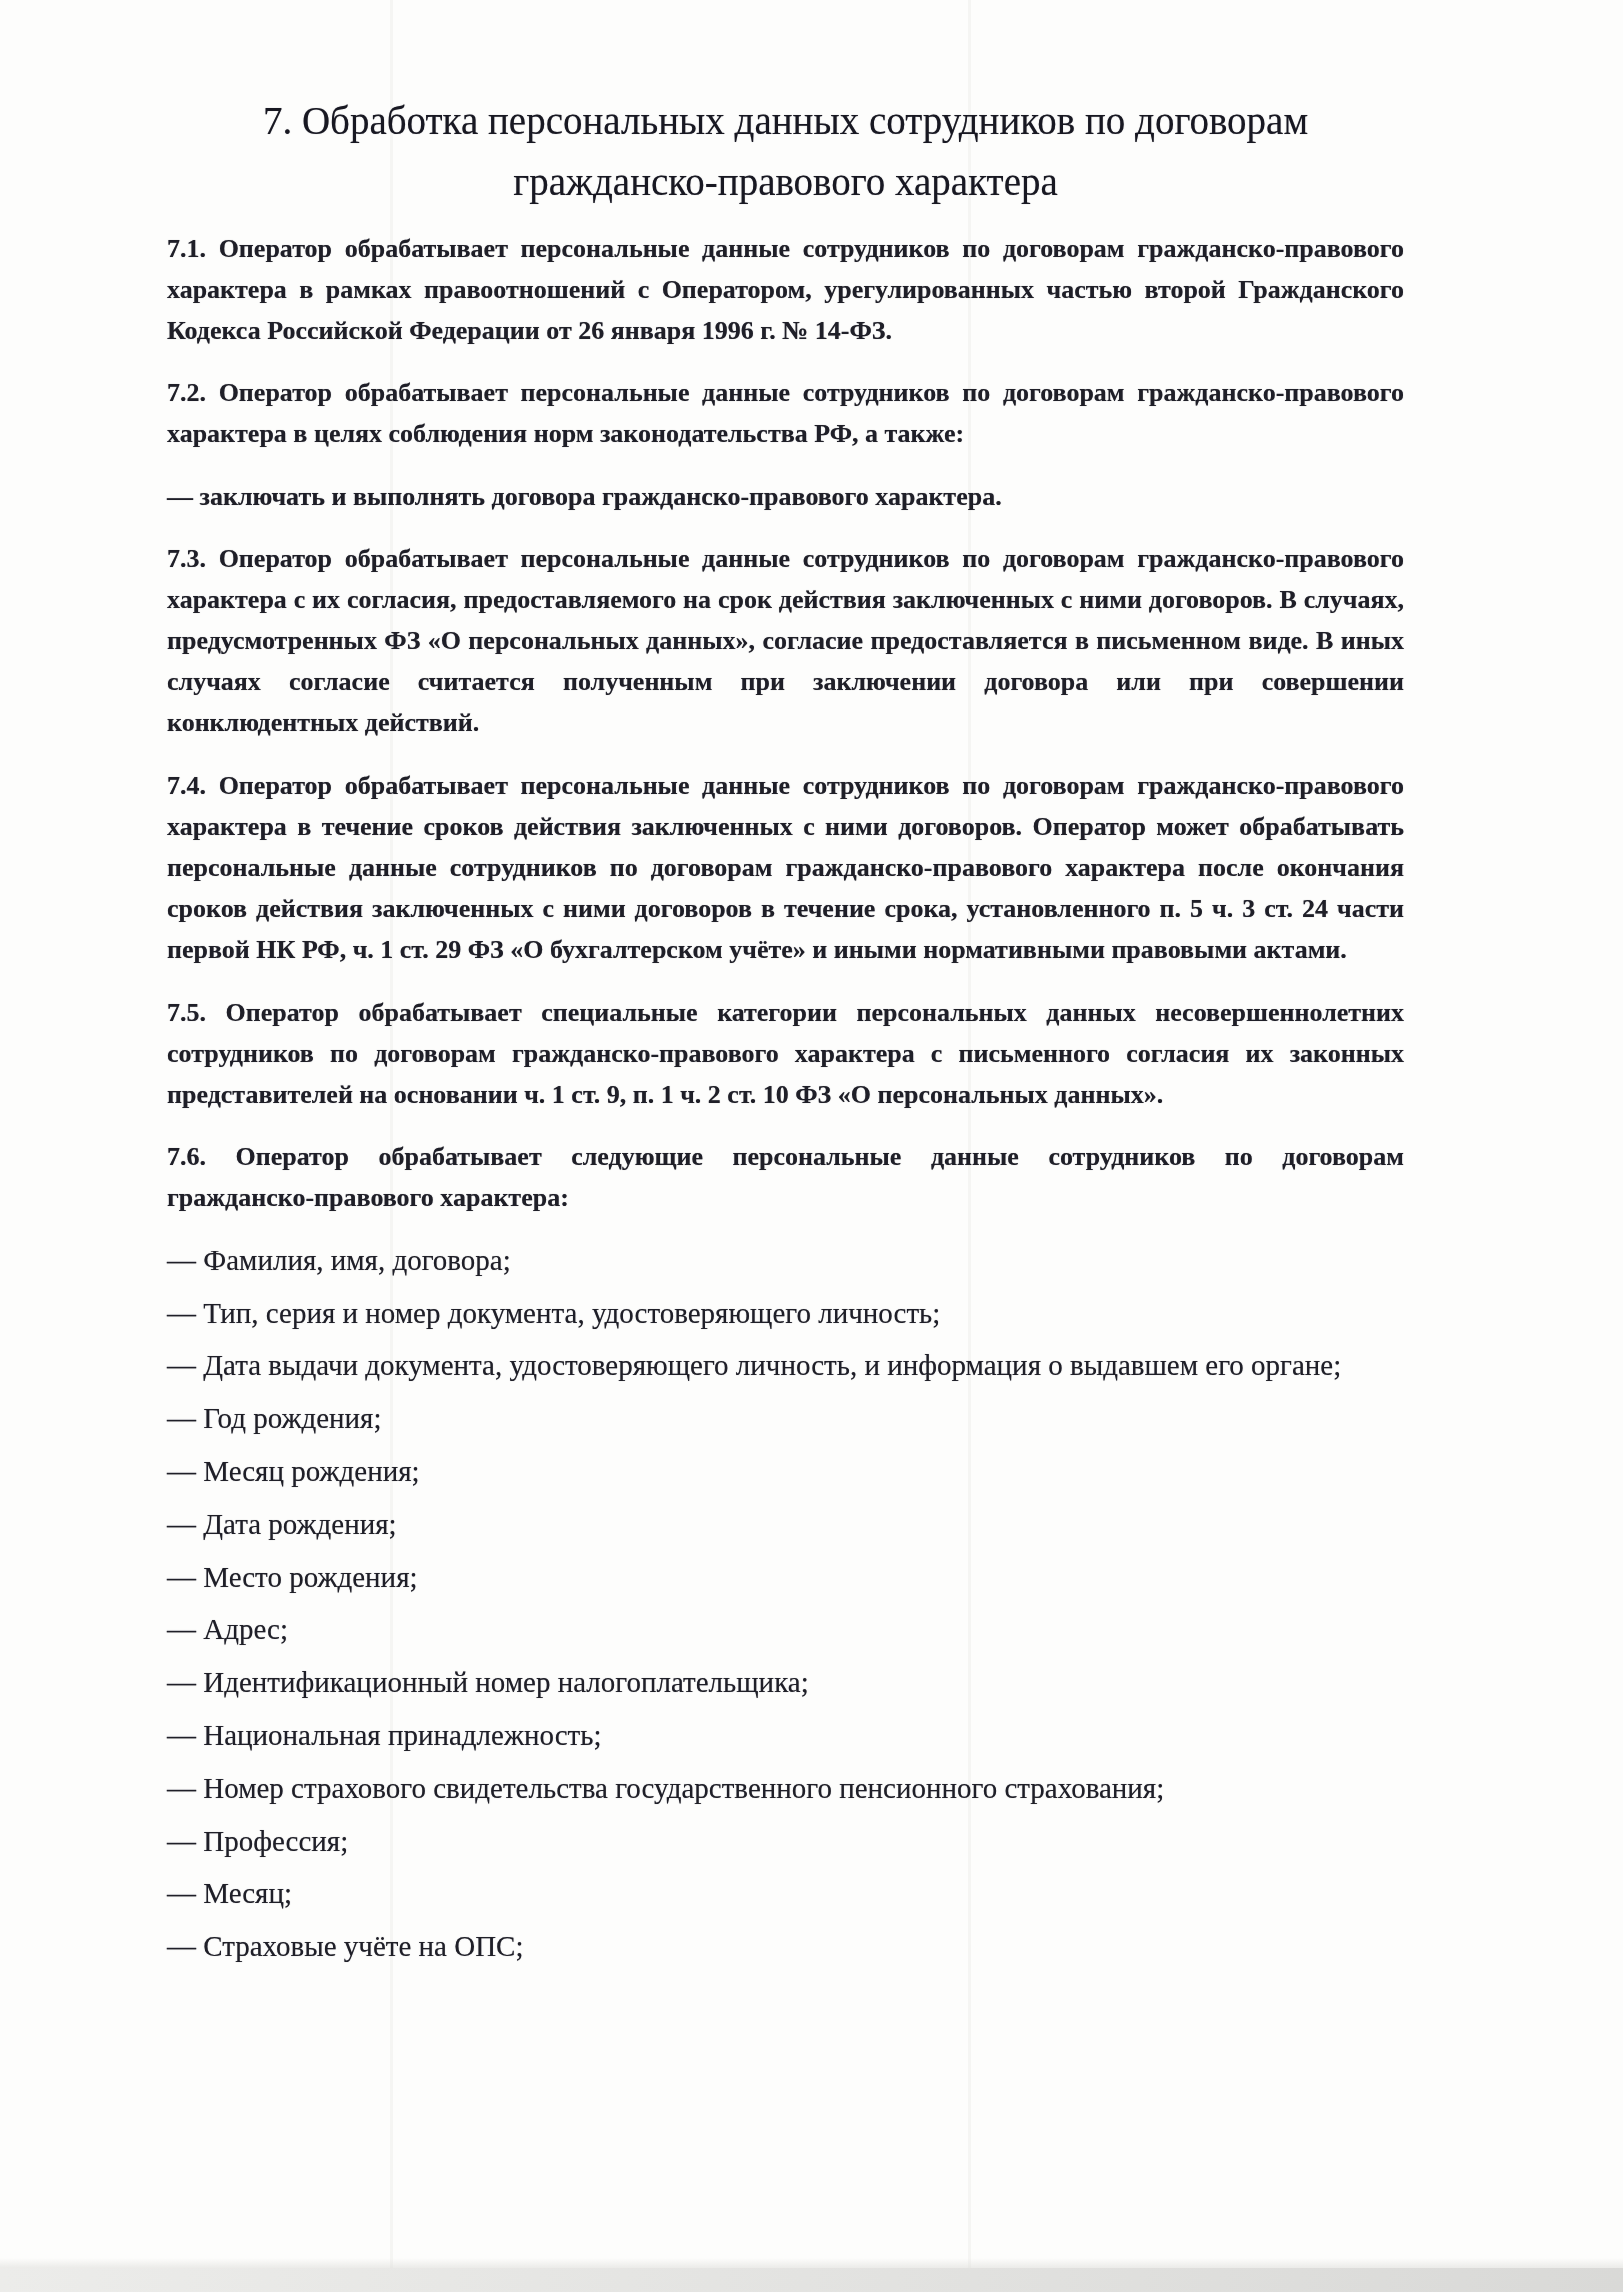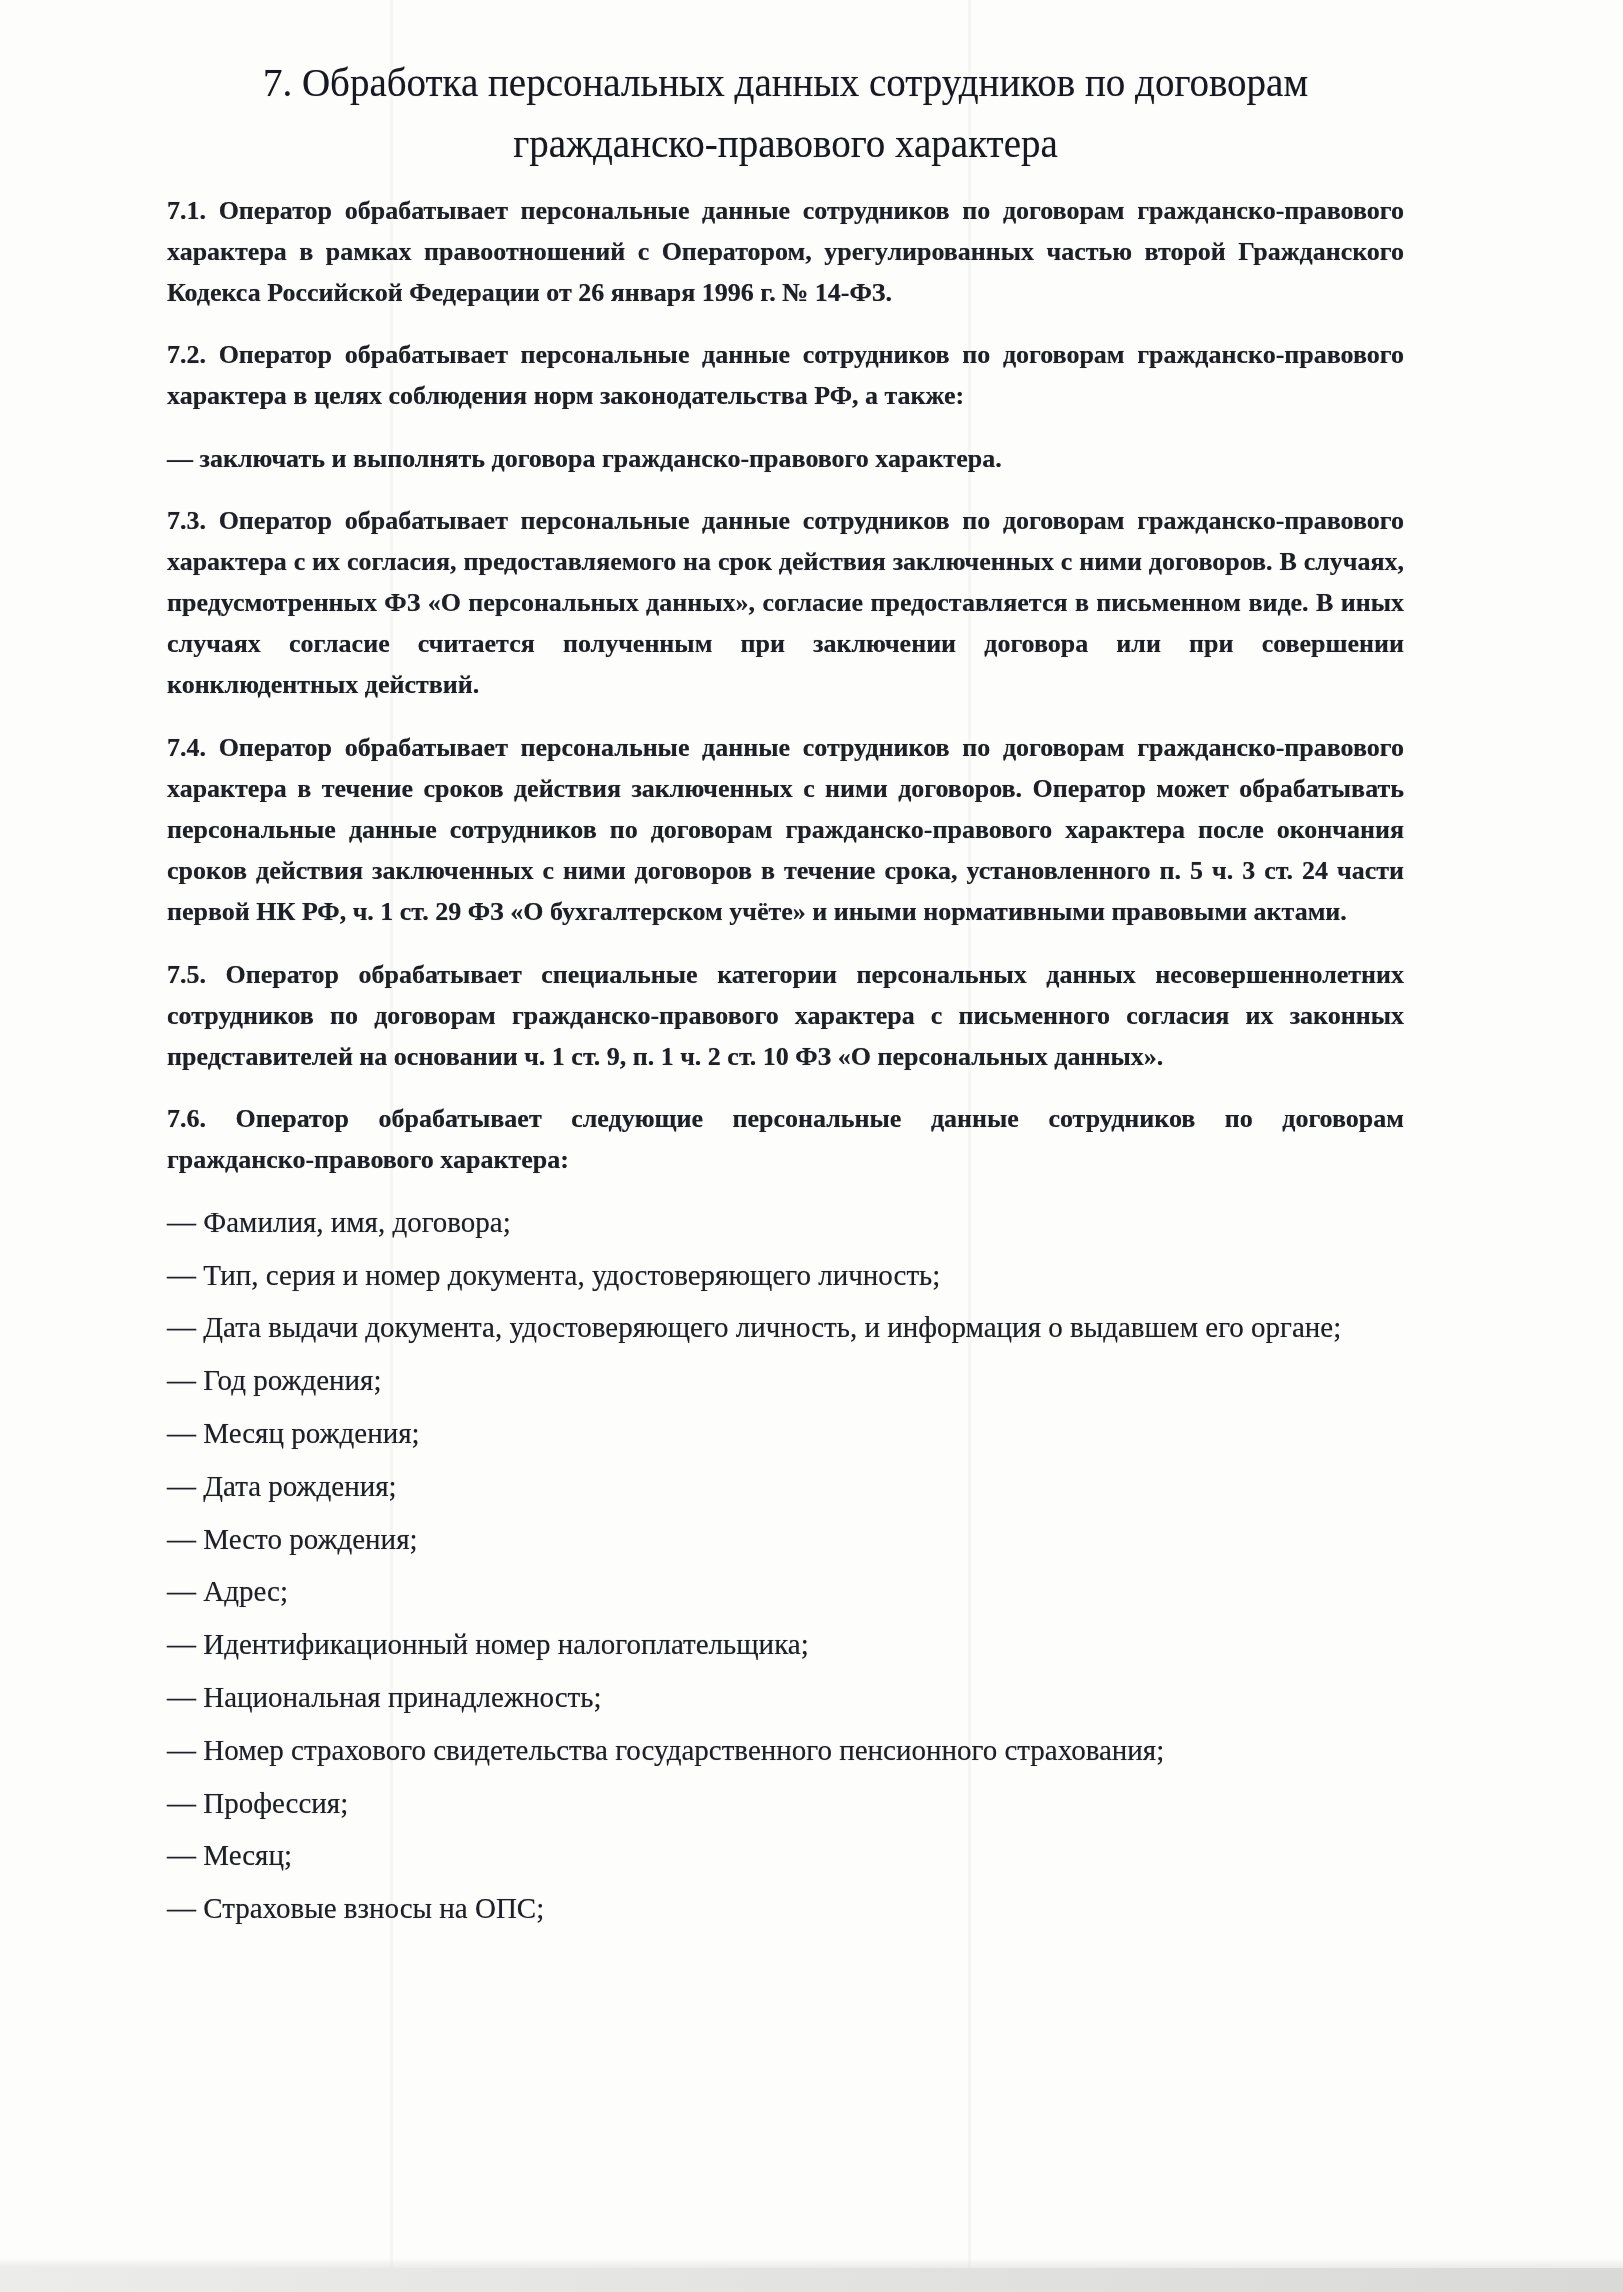--- a/index.html
+++ b/index.html
@@ -43,7 +43,7 @@
     left: 167px;
     top: 0;
     width: 1237px;
-    padding-top: 52px;
+    padding-top: 90px;
     color: #24242c;
     filter: blur(0.3px) contrast(1.05);
     text-shadow: 0 0 0.8px rgba(35,35,50,0.5);

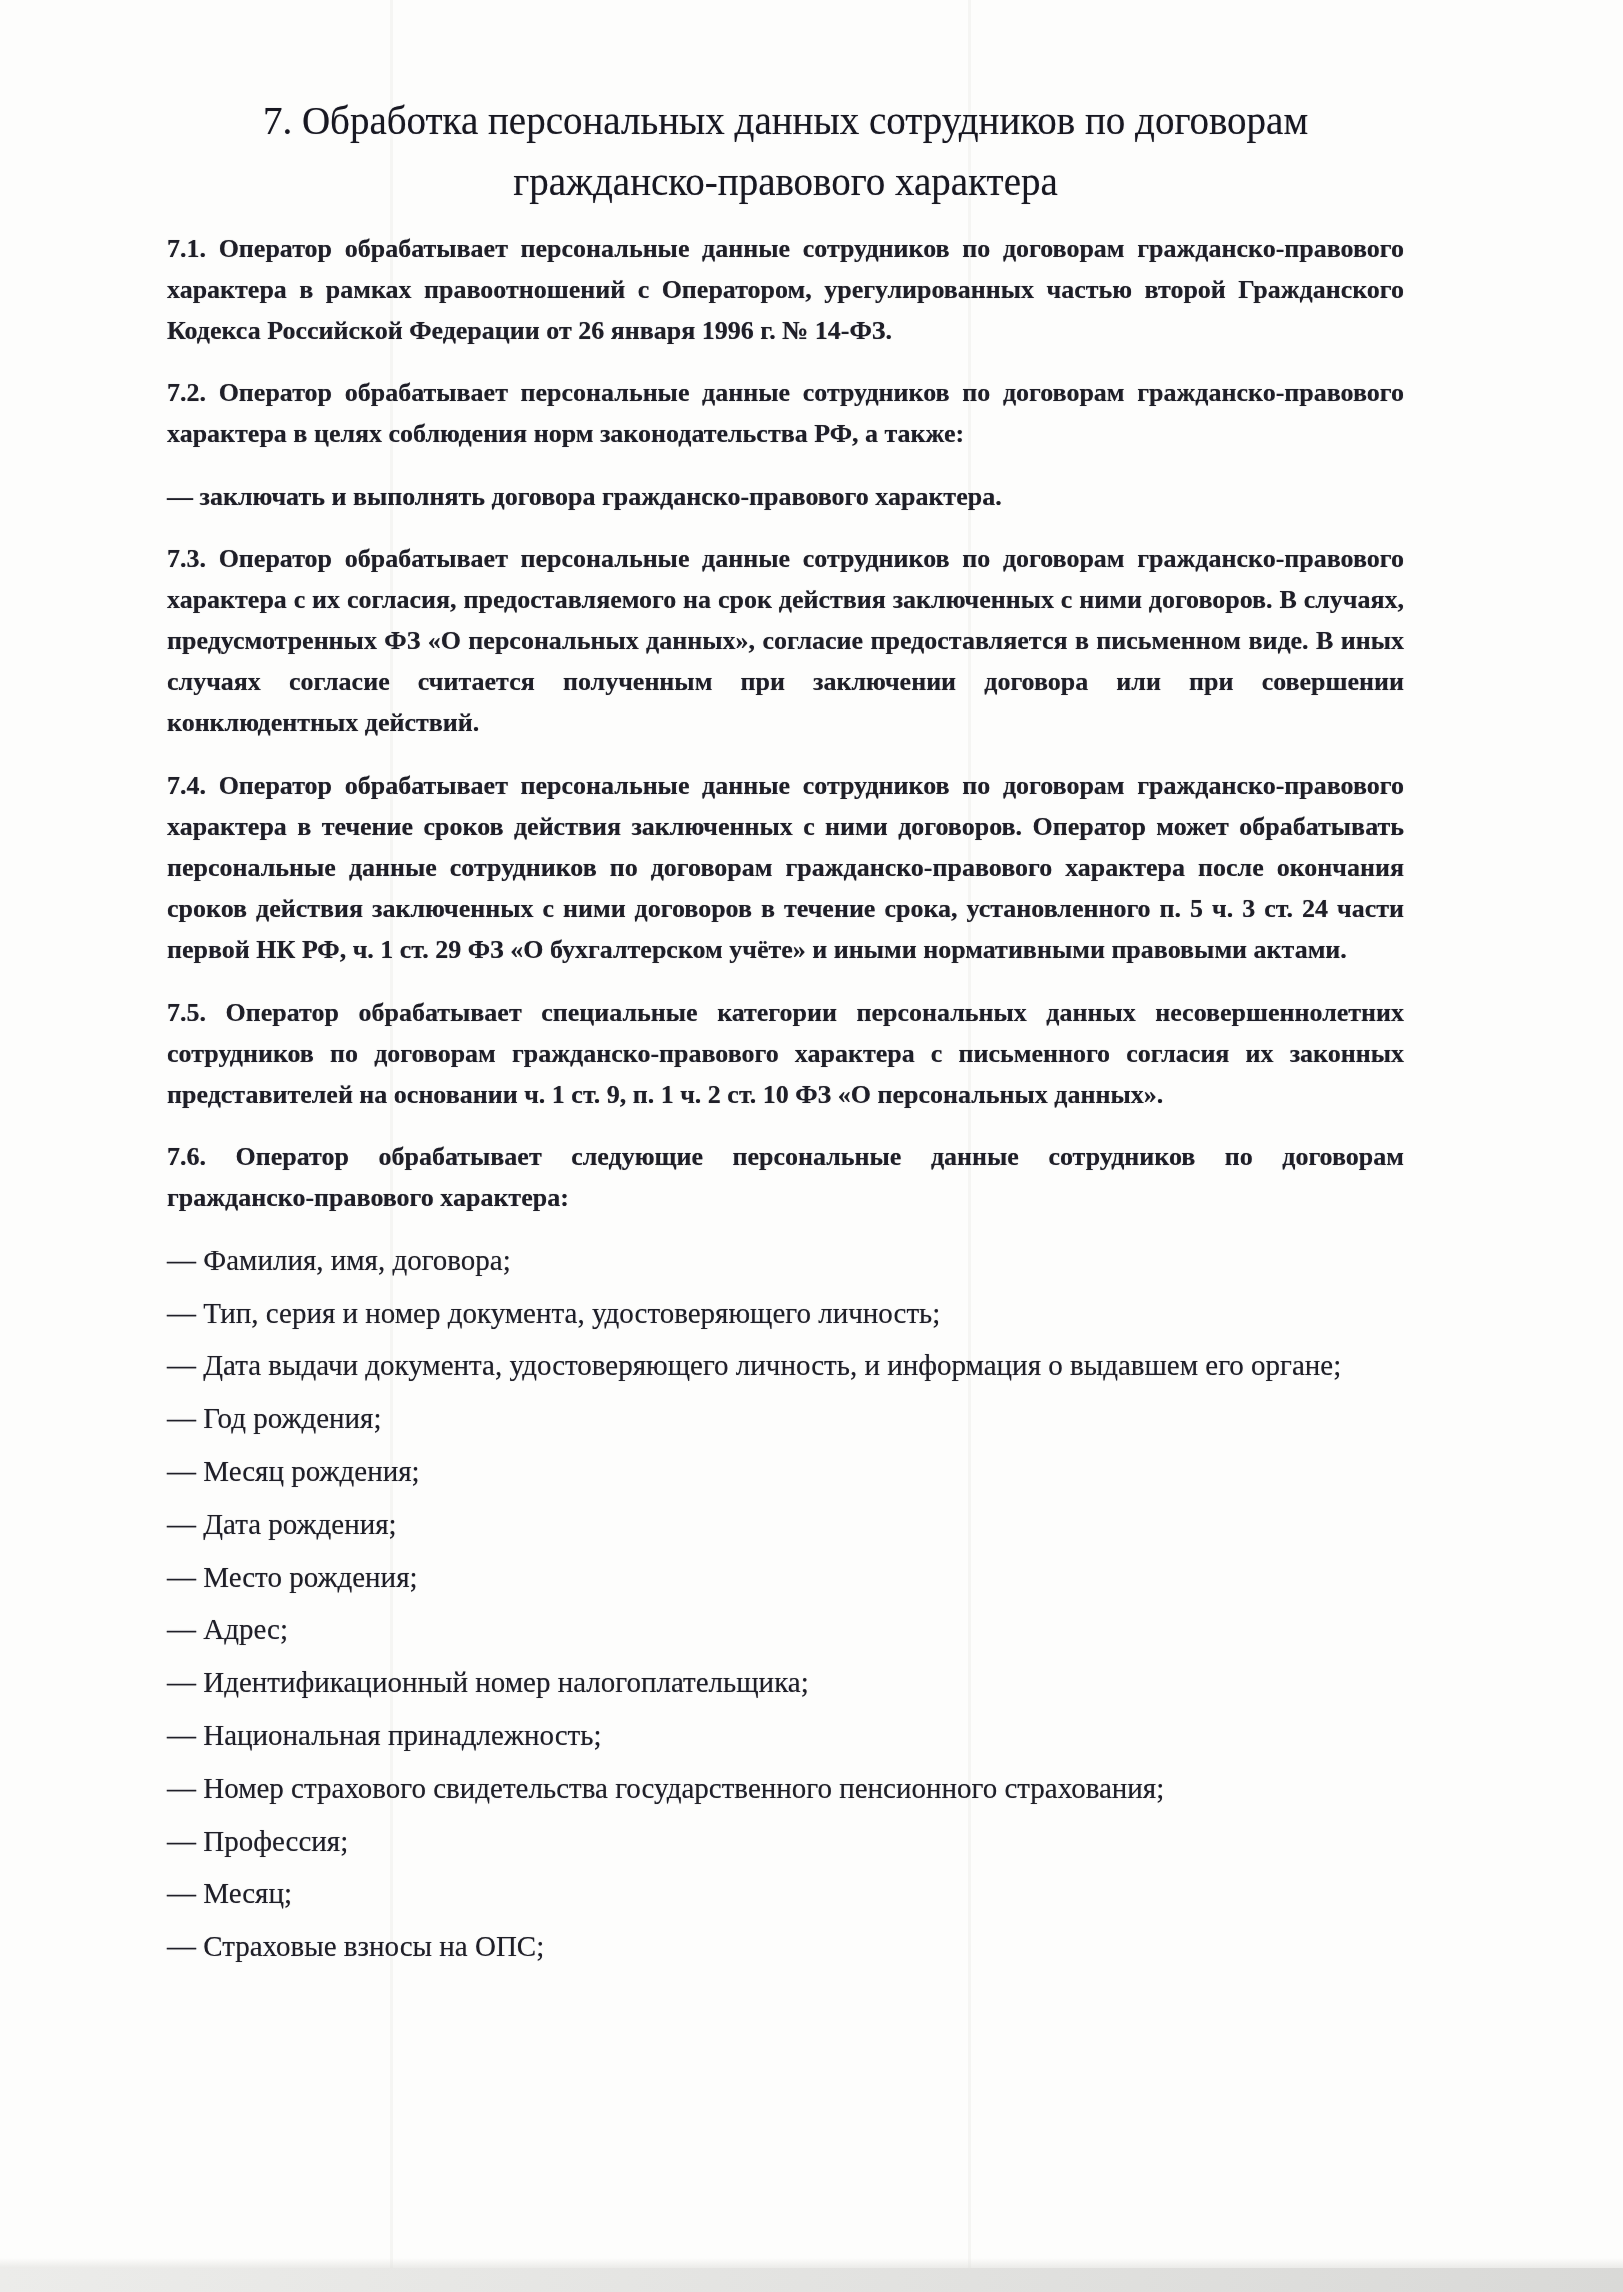--- a/index.html
+++ b/index.html
@@ -106,7 +106,7 @@
     <p class="dash-item">— Номер страхового свидетельства государственного пенсионного страхования;</p>
     <p class="dash-item">— Профессия;</p>
     <p class="dash-item">— Месяц;</p>
-    <p class="dash-item">— Страховые взносы на ОПС;</p>
+    <p class="dash-item">— Страховые учёте на ОПС;</p>
 
   </div>
 

